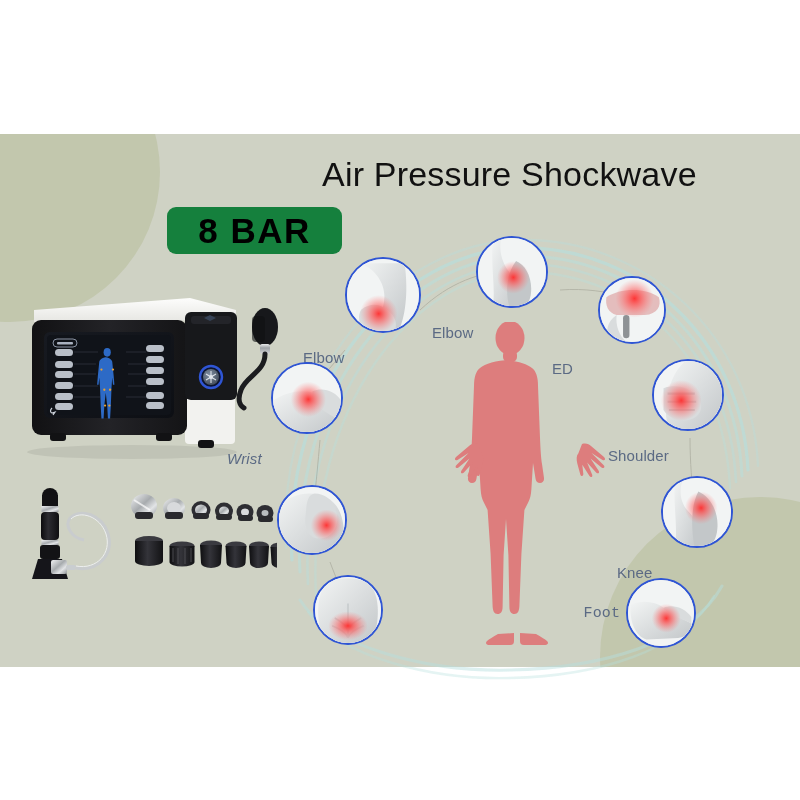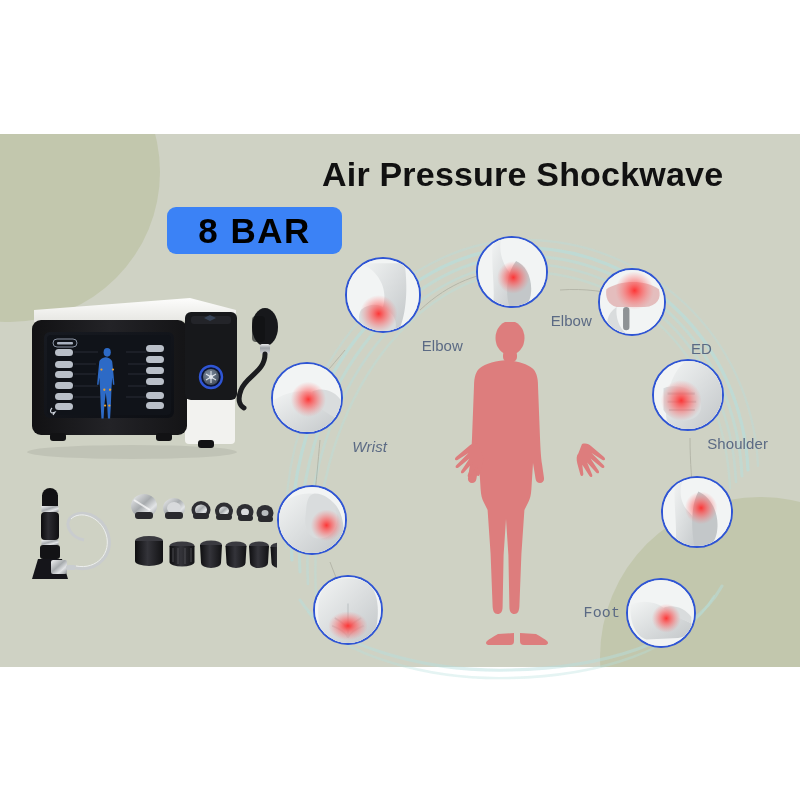--- a/index.html
+++ b/index.html
@@ -37,7 +37,7 @@
     position: absolute;
     left: 322px; top: 155px;
     font-size: 34px;
-    font-weight: 700;
+    font-weight: 400;
     color: #111111;
     letter-spacing: .2px;
     white-space: nowrap;

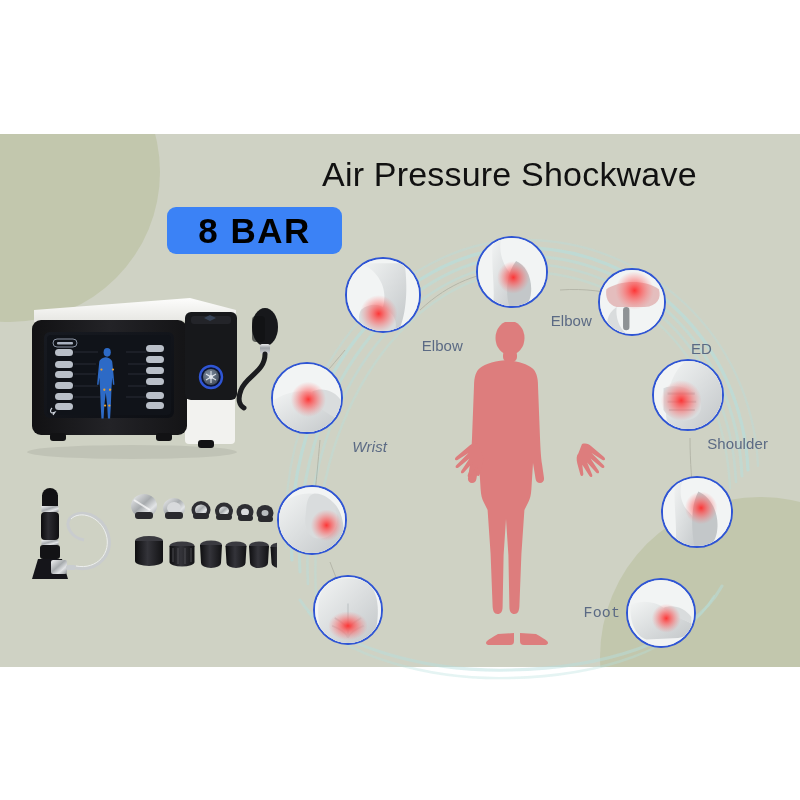--- a/index.html
+++ b/index.html
@@ -47,7 +47,7 @@
     position: absolute;
     left: 167px; top: 207px;
     width: 175px; height: 47px;
-    background: #3b82f6;
+    background: #15803d;
     border-radius: 9px;
     display: flex; align-items: center; justify-content: center;
     z-index: 12;

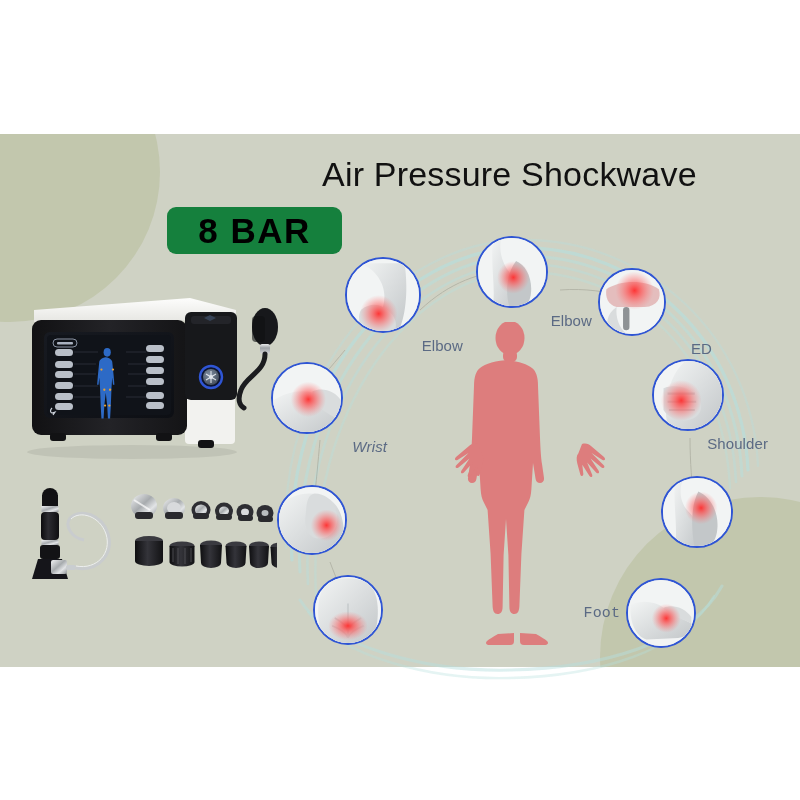--- a/index.html
+++ b/index.html
@@ -83,7 +83,7 @@
     white-space: nowrap;
     letter-spacing: .1px;
   }
-  .lbl-below { left: 50%; transform: translateX(-50%); top: 100%; margin-top: 4px; text-align: right; }
+  .lbl-below { left: 50%; transform: translateX(-50%); top: 100%; margin-top: 16px; text-align: left; }
   .lbl-right { left: 100%; margin-left: 6px; top: 50%; transform: translateY(-50%); text-align: left; }
   .lbl-left  { right: 100%; margin-right: 6px; top: 50%; transform: translateY(-50%); text-align: right; width: 120px; }
 

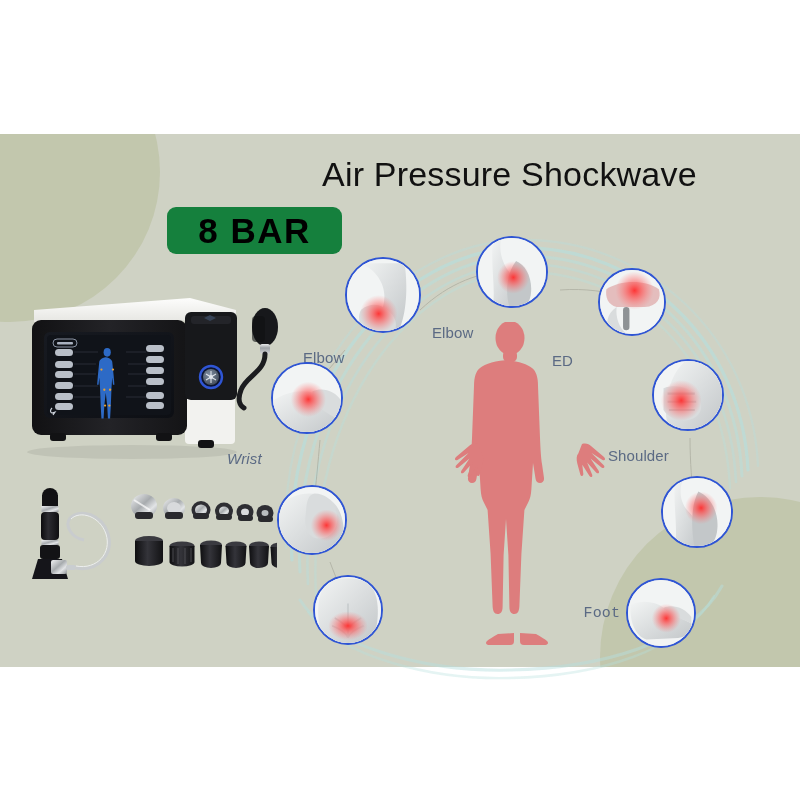--- a/index.html
+++ b/index.html
@@ -206,7 +206,7 @@
         </div>
         <div class="lbl lbl-below">Elbow</div>
       </div>
-      <div class="spot" style="left: 598px; top: 268px; width: 68px; height: 68px;">
+      <div class="spot" style="left: 598px; top: 276px; width: 68px; height: 68px;">
         <div class="disc">
           <svg viewBox="0 0 100 100" preserveAspectRatio="xMidYMid slice">
             <defs>

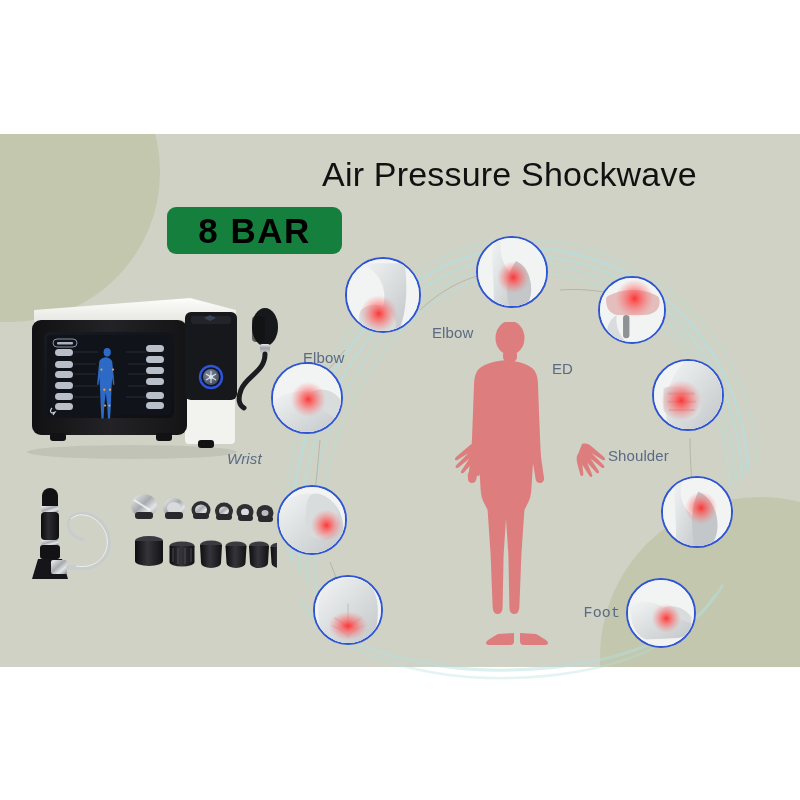--- a/index.html
+++ b/index.html
@@ -319,6 +319,7 @@
              <circle cx="56" cy="44" r="24" fill="url(#pg_knee)"></circle>
           </svg>
         </div>
+        <div class="lbl lbl-below">Knee</div>
       </div>
       <div class="spot" style="left: 313px; top: 575px; width: 70px; height: 70px;">
         <div class="disc">

